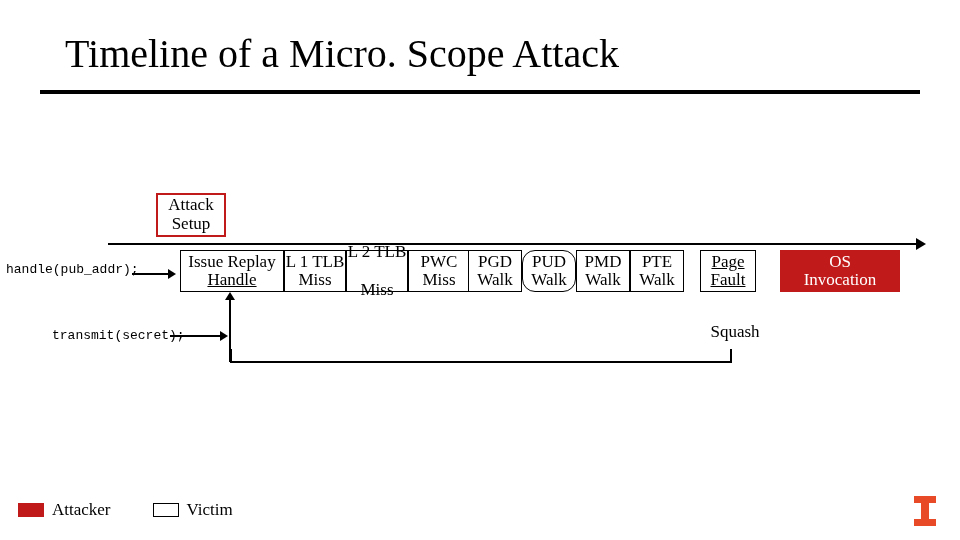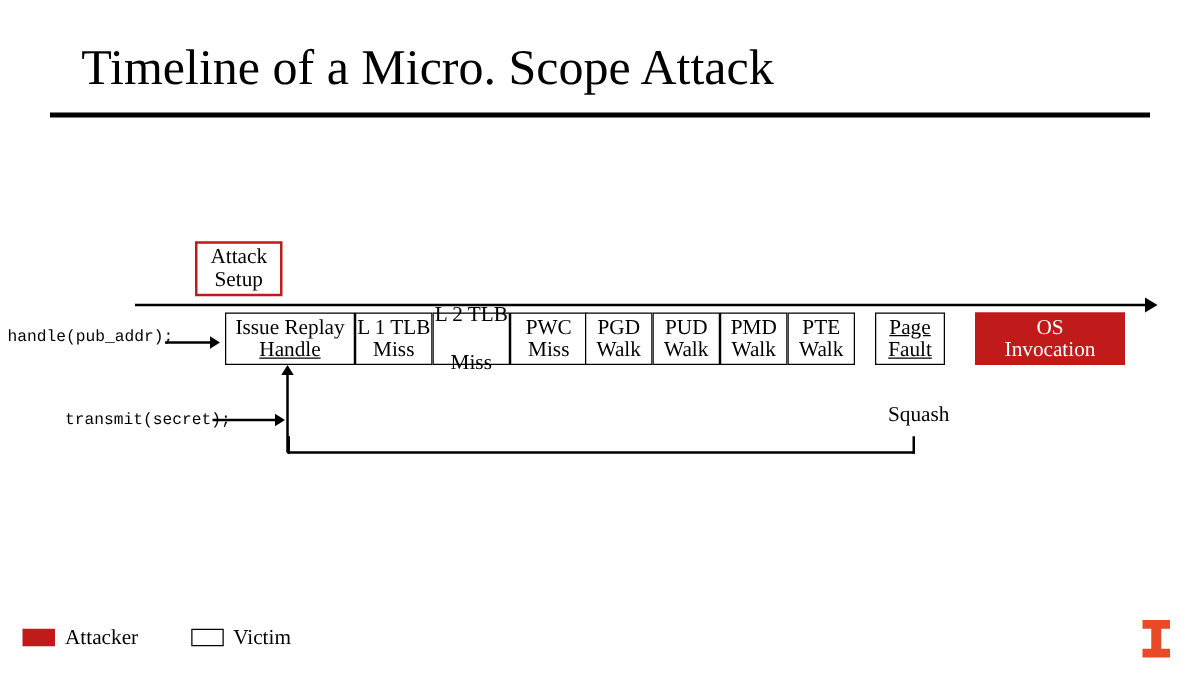--- a/index.html
+++ b/index.html
@@ -33,7 +33,7 @@
   .l2tlb { left: 346px; gap: 20px; }
   .pwc   { left: 408px; }
   .pgd   { left: 468px; width: 54px; }
-  .pud   { left: 522px; width: 54px; }
+  .pud   { left: 522px; width: 54px; border-radius: 13px; }
   .pmd   { left: 576px; width: 54px; }
   .pte   { left: 630px; width: 54px; }
   .pgf   { left: 700px; width: 56px; height: 42px; font-size: 17px; line-height: 1.05; }

